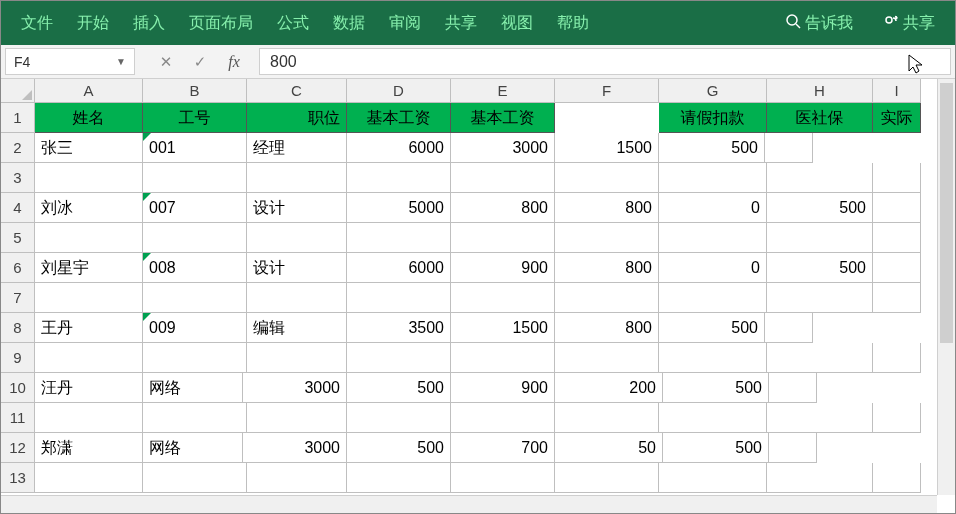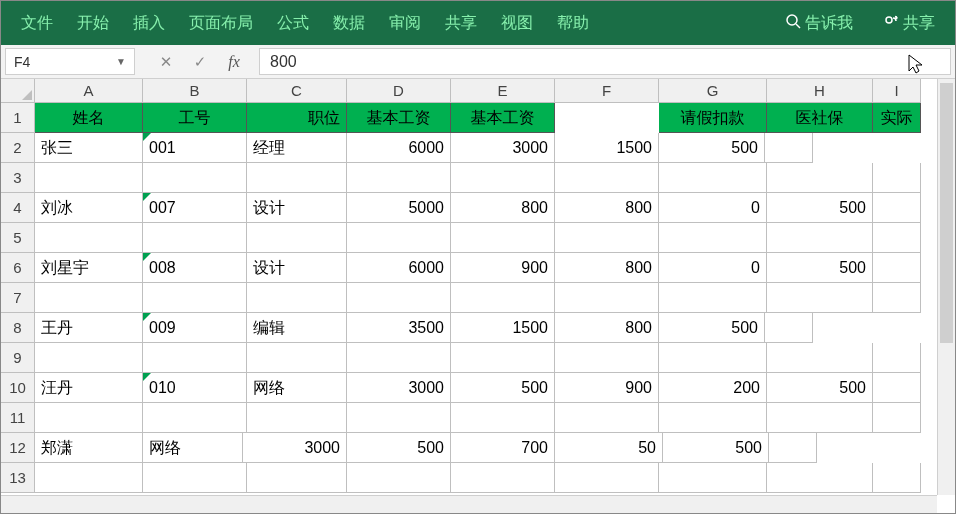--- a/index.html
+++ b/index.html
@@ -369,7 +369,6 @@
       </div>
       <div class="row">
         <div class="cell " style="width: 108px;">汪丹</div>
-        <div class="cell txt-mark" style="width: 104px;">010</div>
         <div class="cell " style="width: 100px;">网络</div>
         <div class="cell num" style="width: 104px;">3000</div>
         <div class="cell num" style="width: 104px;">500</div>

